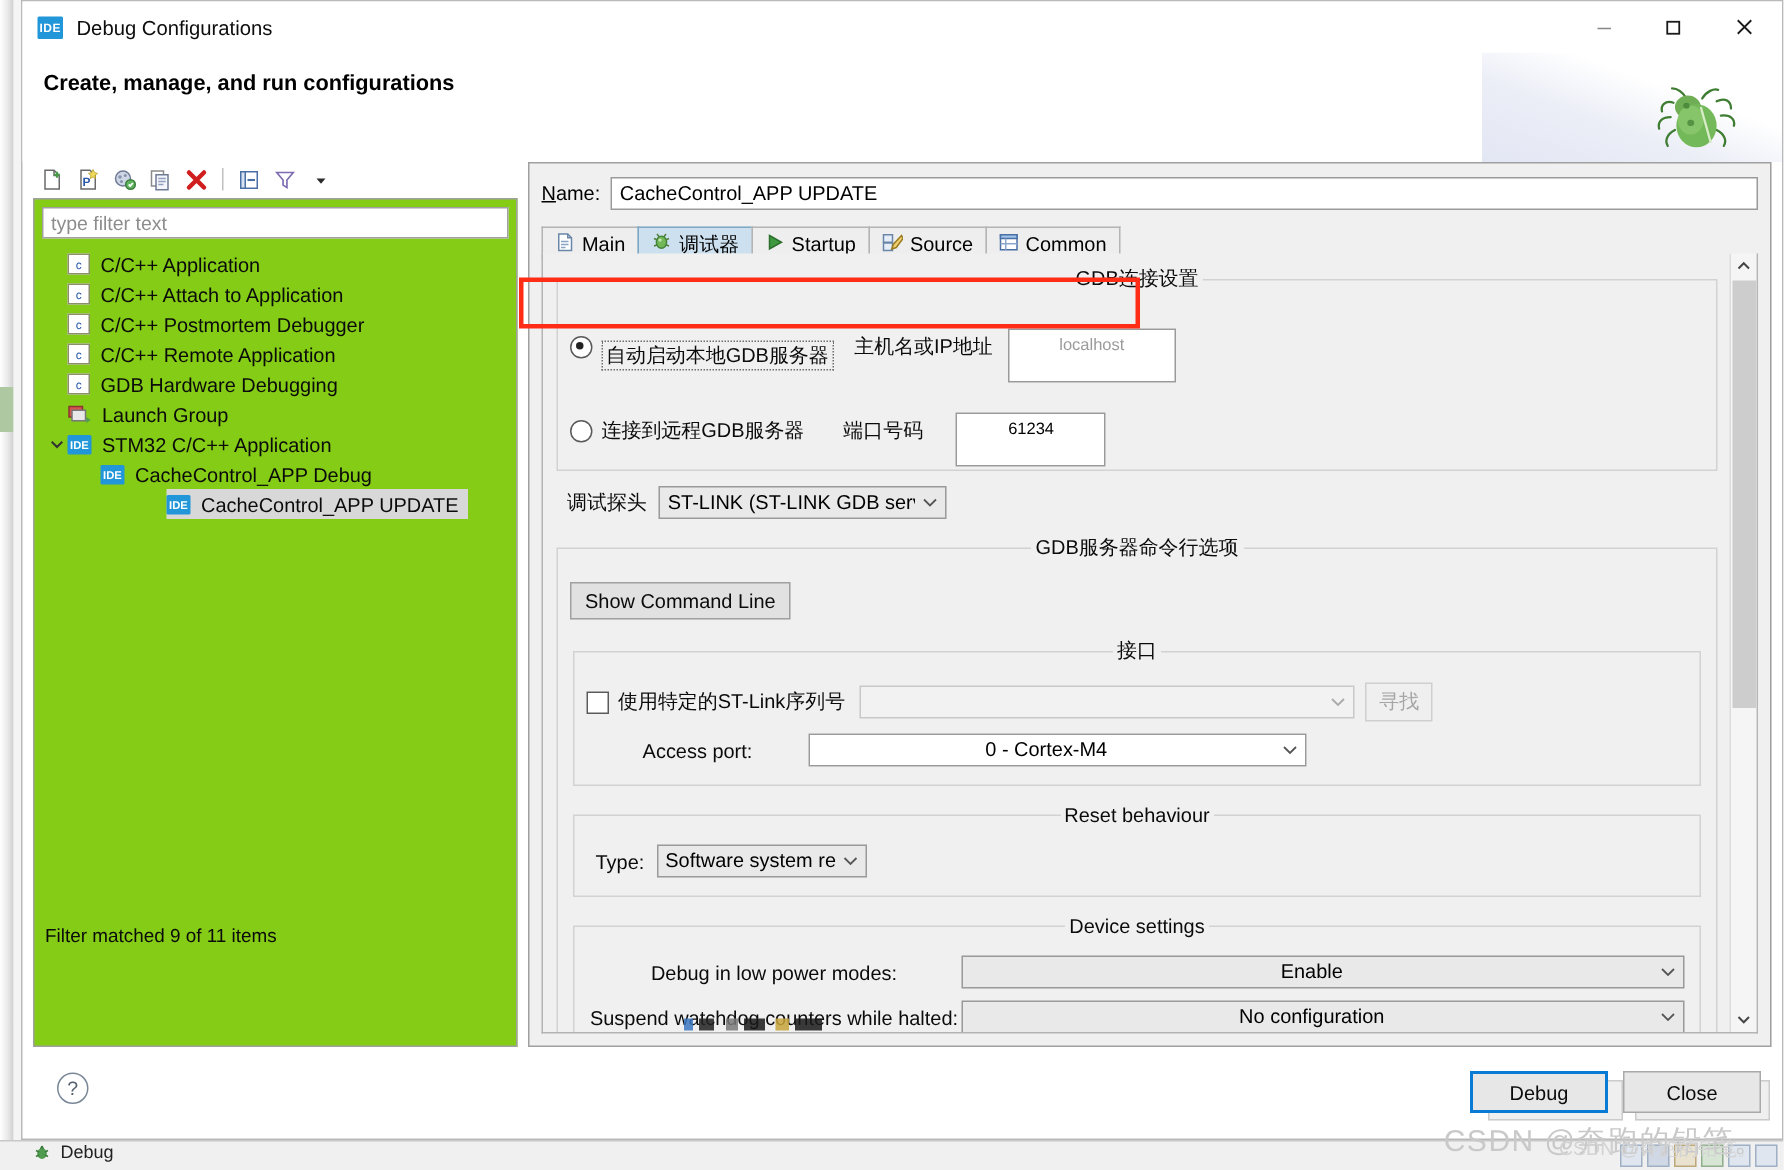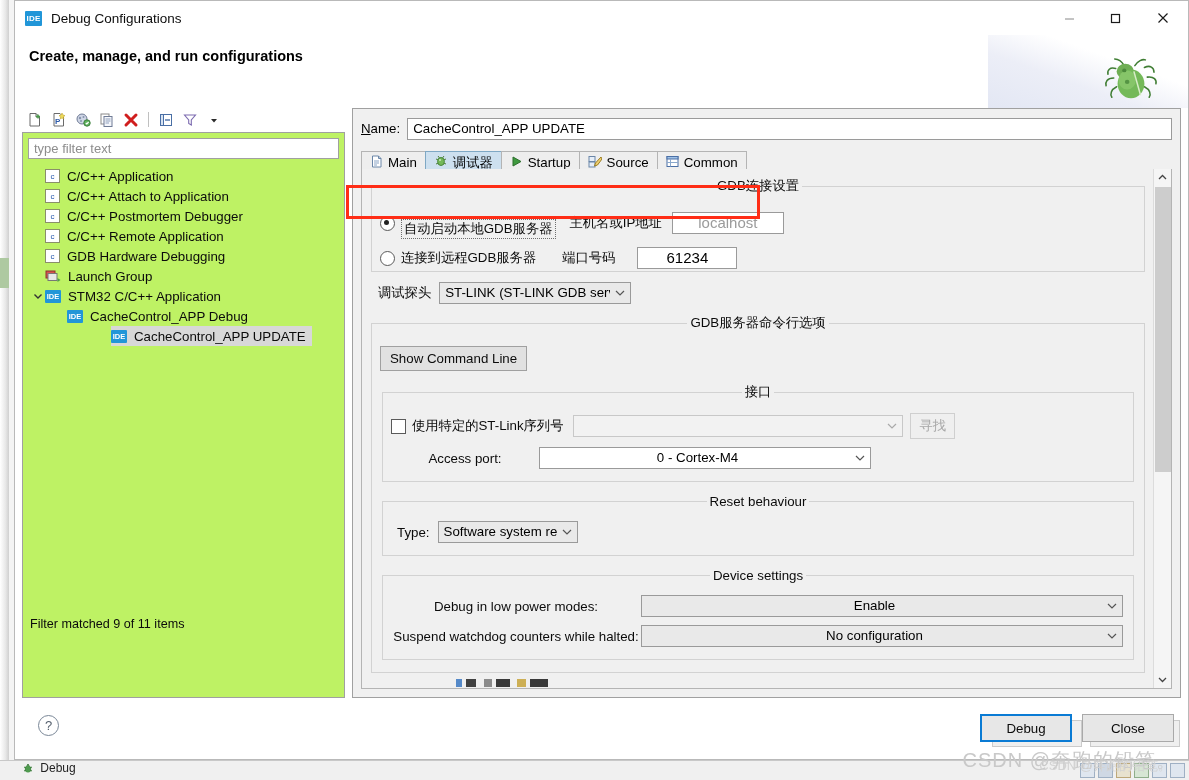--- a/index.html
+++ b/index.html
@@ -54,7 +54,7 @@
   .tbar{height:23px;display:flex;align-items:center;gap:2px;padding:0 2px;}
   .tbi{width:22px;height:21px;display:flex;align-items:center;justify-content:center;}
   .tbsep{width:1px;height:15px;background:#c0c0c0;margin:0 4px;}
-  .tree-box{position:absolute;left:0;top:24px;right:0;bottom:61px;border:1px solid #a0a0a0;background:#bef264;box-sizing:border-box;}
+  .tree-box{position:absolute;left:0;top:24px;right:0;bottom:61px;border:1px solid #a0a0a0;background:#84cc16;box-sizing:border-box;}
   .filter-wrap{padding:5px 5px 3px 5px;}
   .filter-input{width:100%;height:21px;box-sizing:border-box;border:1px solid #a0a0a0;
      background:#fff;font-size:13px;padding:0 5px;color:#8d8d8d;line-height:19px;}

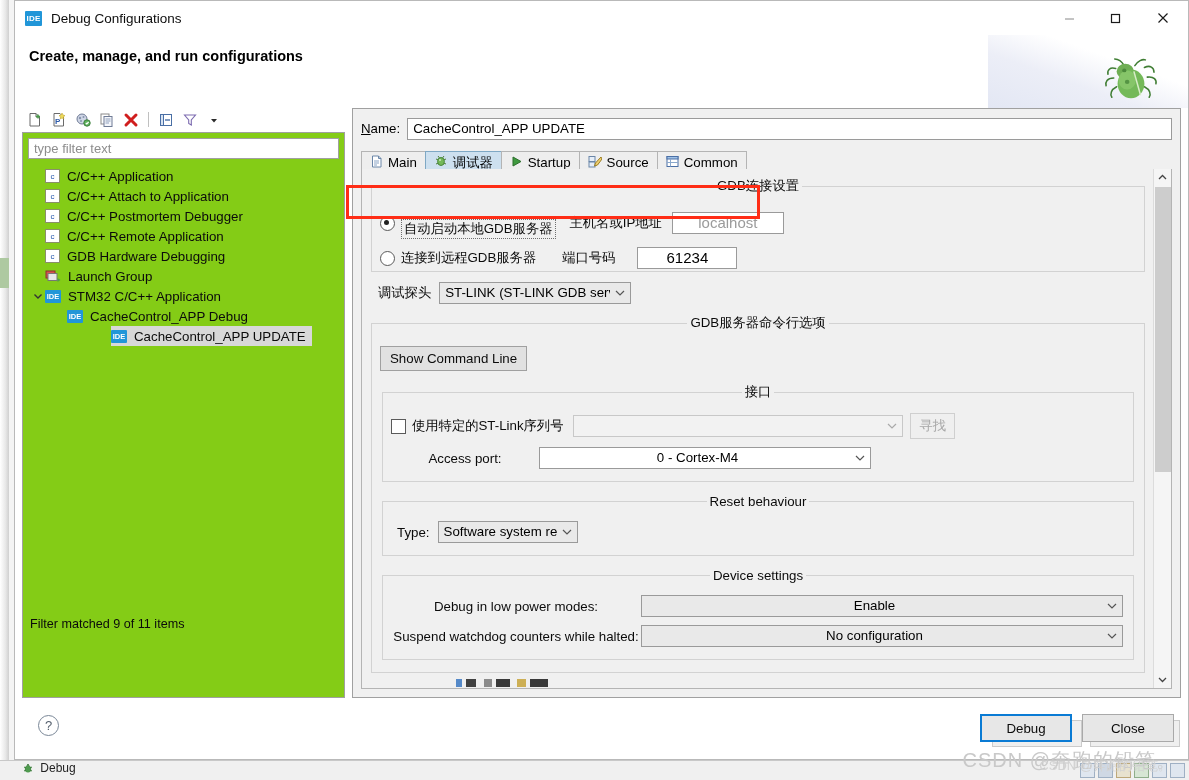--- a/index.html
+++ b/index.html
@@ -107,8 +107,8 @@
   .cbox{width:13px;height:13px;border:1px solid #5a5a5a;background:#fff;margin-right:6px;display:inline-block;flex:none;}
   .lbl{font-size:13.3px;color:#0b0b0b;}
   .lbl.focusbox{border:1px dotted #6e6e6e;padding:0 2px;margin-top:12px;}
-  .txt{height:22px;border:1px solid #9a9a9a;background:#fff;font-size:15px;padding:0 5px;
-     line-height:20px;box-sizing:border-box;}
+  .txt{height:36px;border:1px solid #9a9a9a;background:#fff;font-size:11px;padding:0 5px;
+     line-height:20px;box-sizing:border-box;margin-top:12px;}
   .txt.dis{color:#9b9b9b;background:#fff;}
   .combo{height:22px;border:1px solid #9a9a9a;background:#e9e9e9;font-size:13.3px;
      padding:0 20px 0 5px;line-height:20px;box-sizing:border-box;position:relative;

